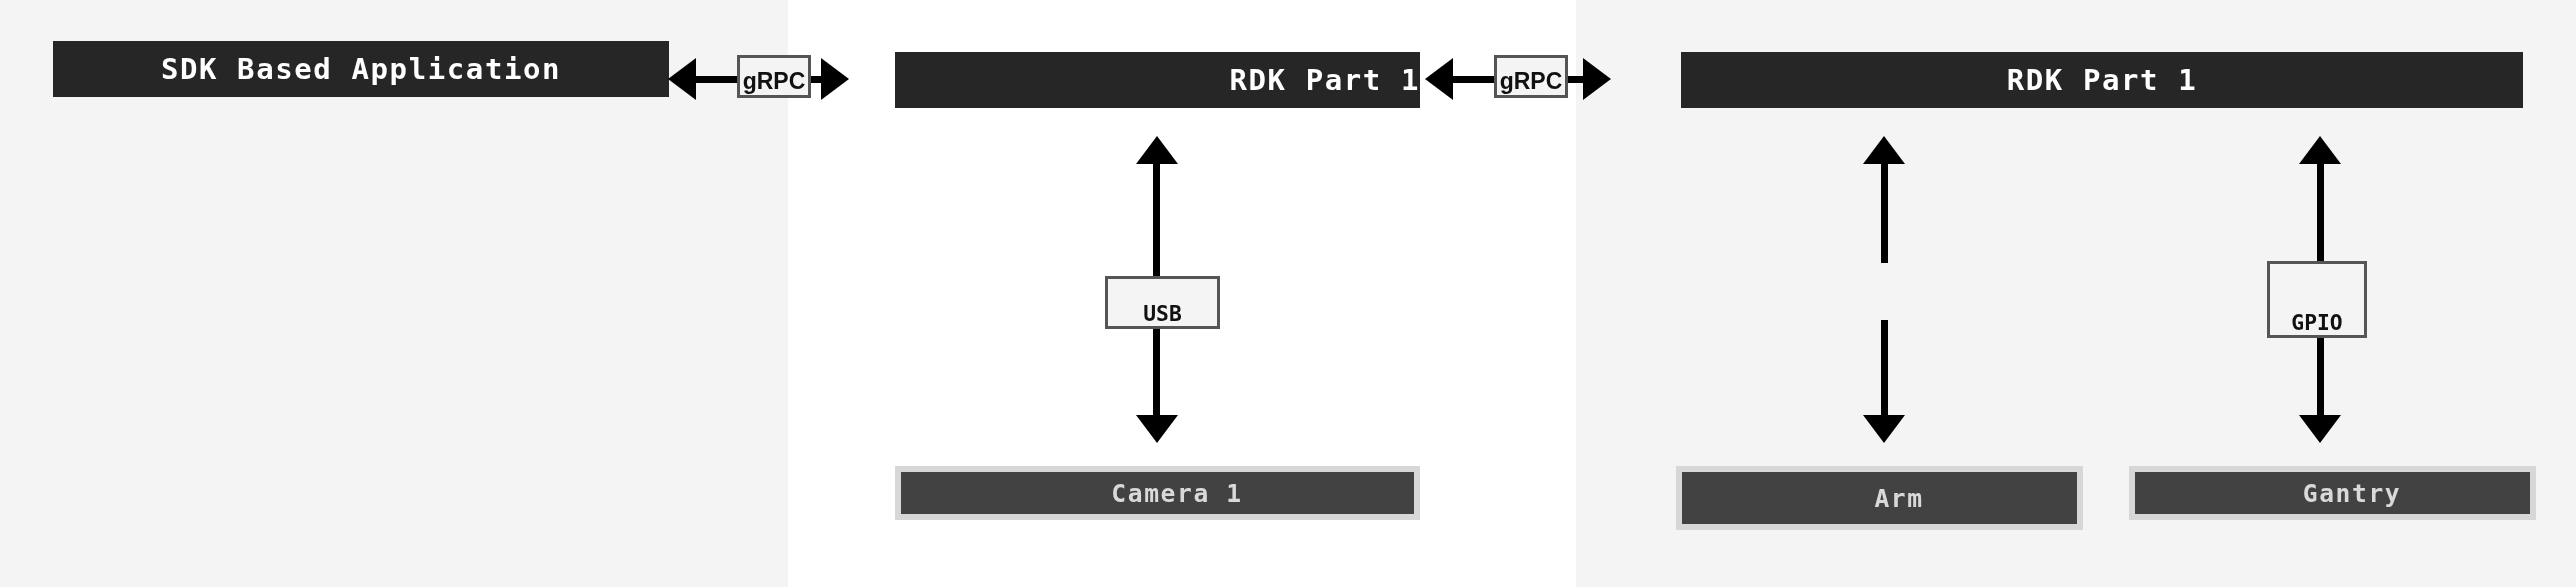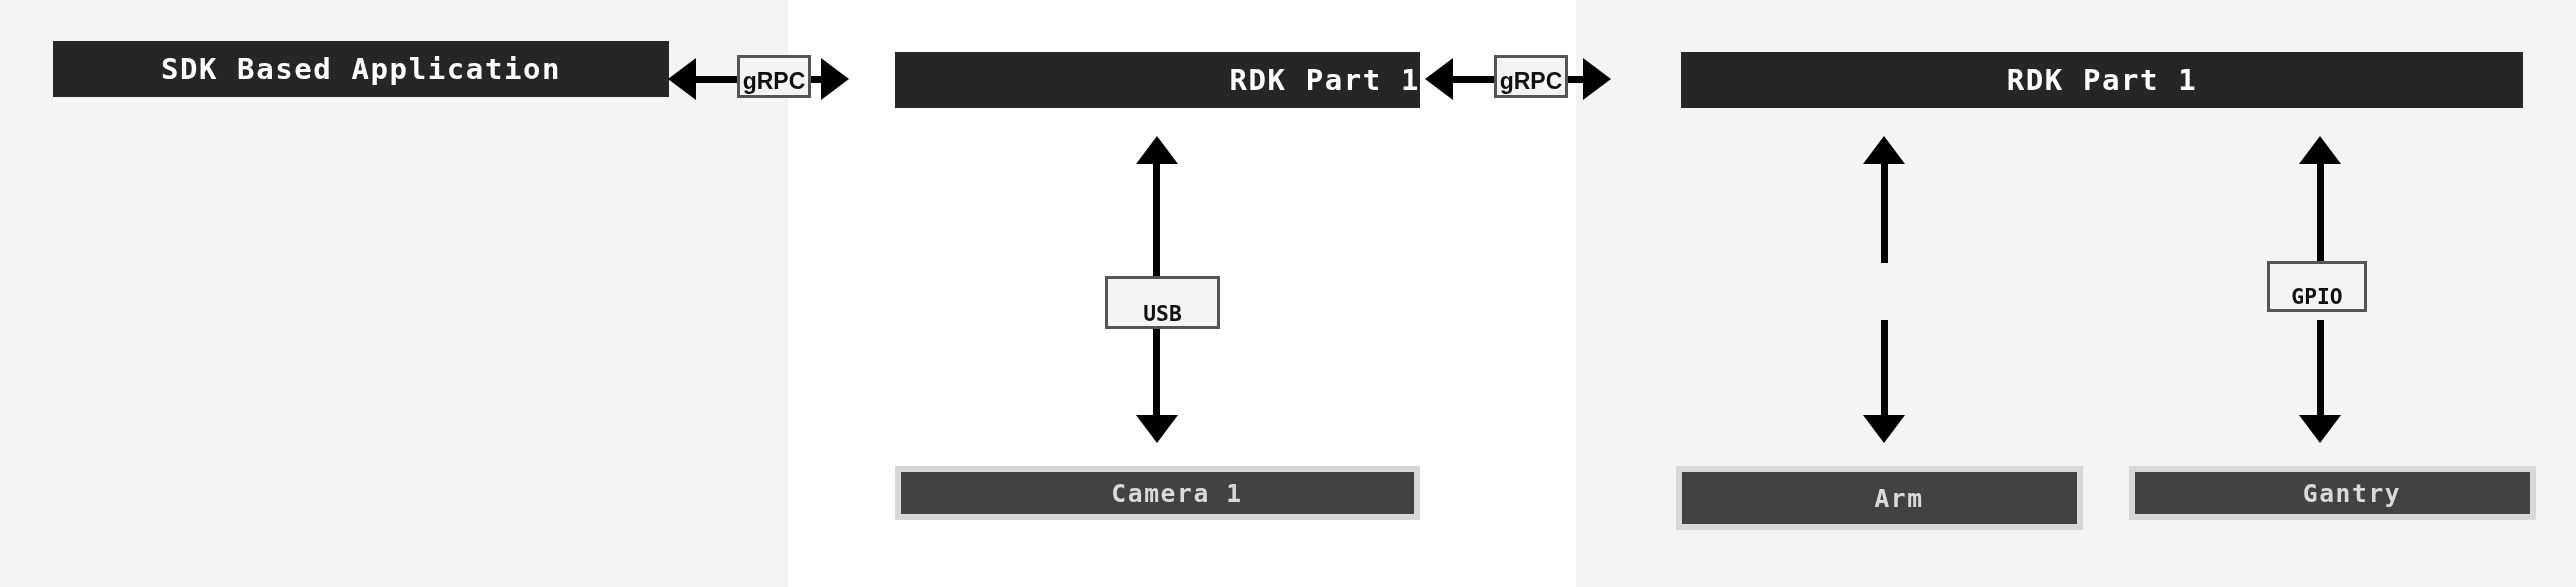--- a/index.html
+++ b/index.html
@@ -182,7 +182,7 @@
 
   <div class="ahead up" style="left:2299px; top:136px;"></div>
   <div class="vline" style="left:2317px; top:163px; height:100px;"></div>
-  <div class="chip" style="left:2267px; top:261px; width:100px; height:51px;">
+  <div class="chip" style="left:2267px; top:261px; width:100px; height:77px;">
     <span>GPIO</span>
   </div>
   <div class="vline" style="left:2317px; top:320px; height:99px;"></div>

